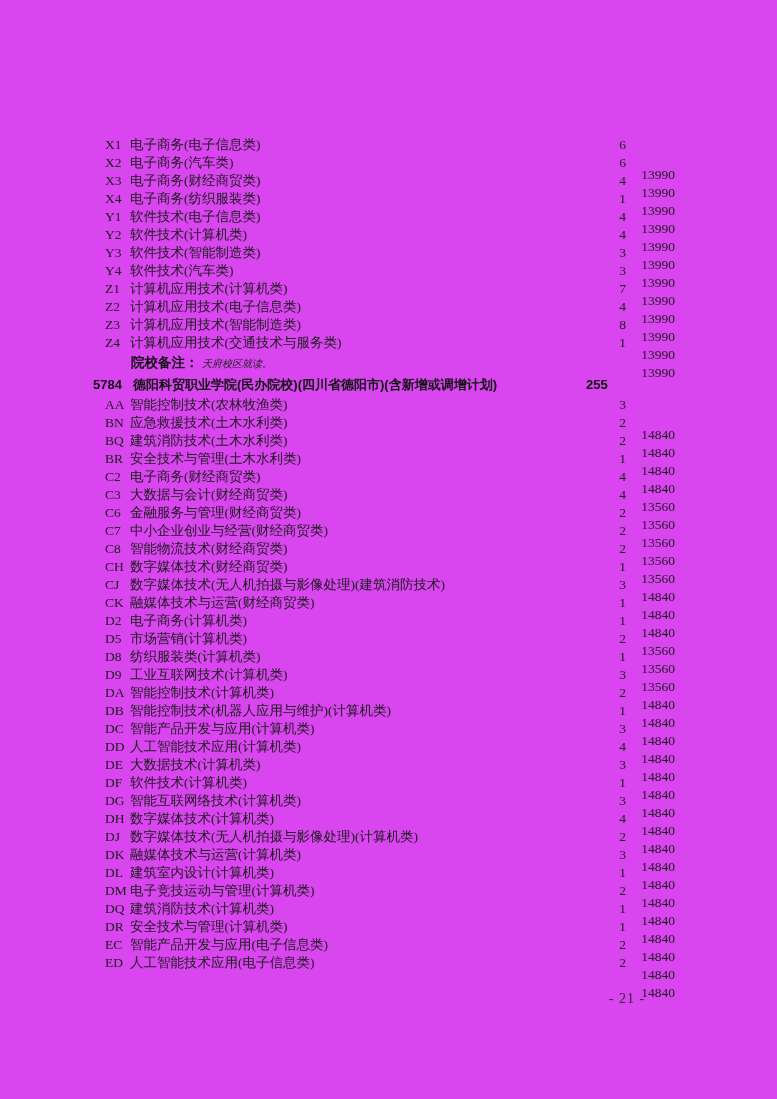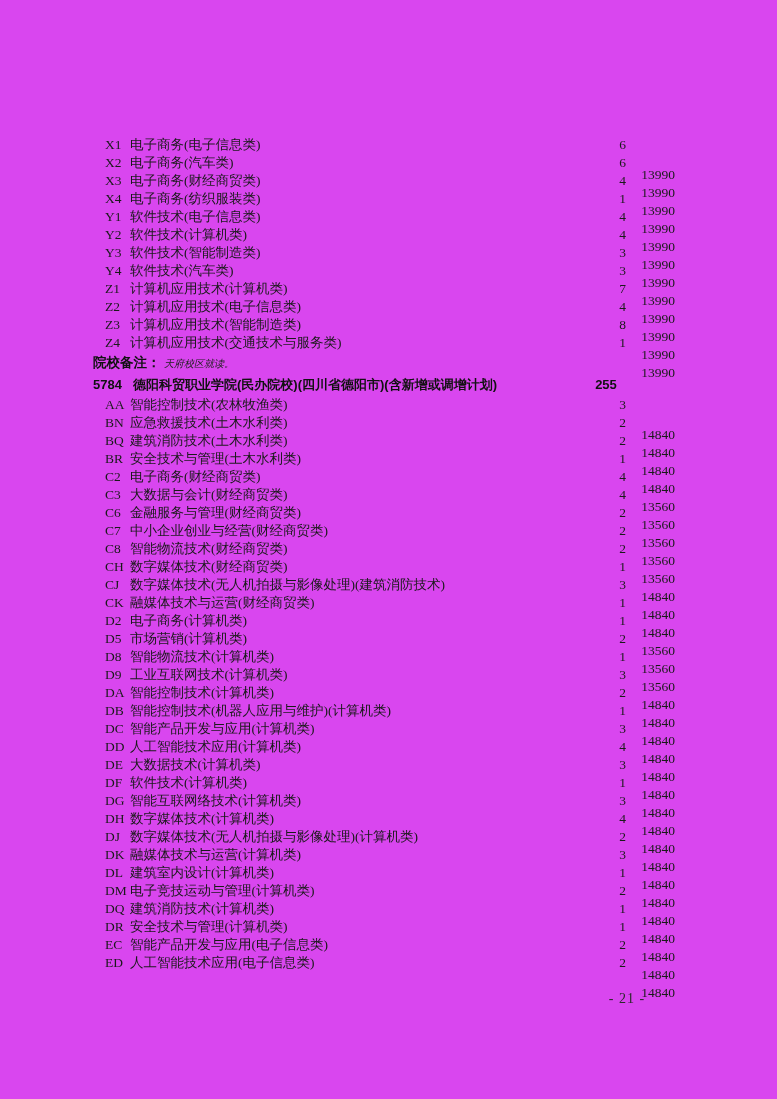--- a/index.html
+++ b/index.html
@@ -46,6 +46,7 @@
     font-family: "Liberation Sans", "DejaVu Sans", sans-serif;
     font-weight: bold;
     color: #111111;
+    margin-left: 38px;
   }
   .note-text {
     font-style: italic;

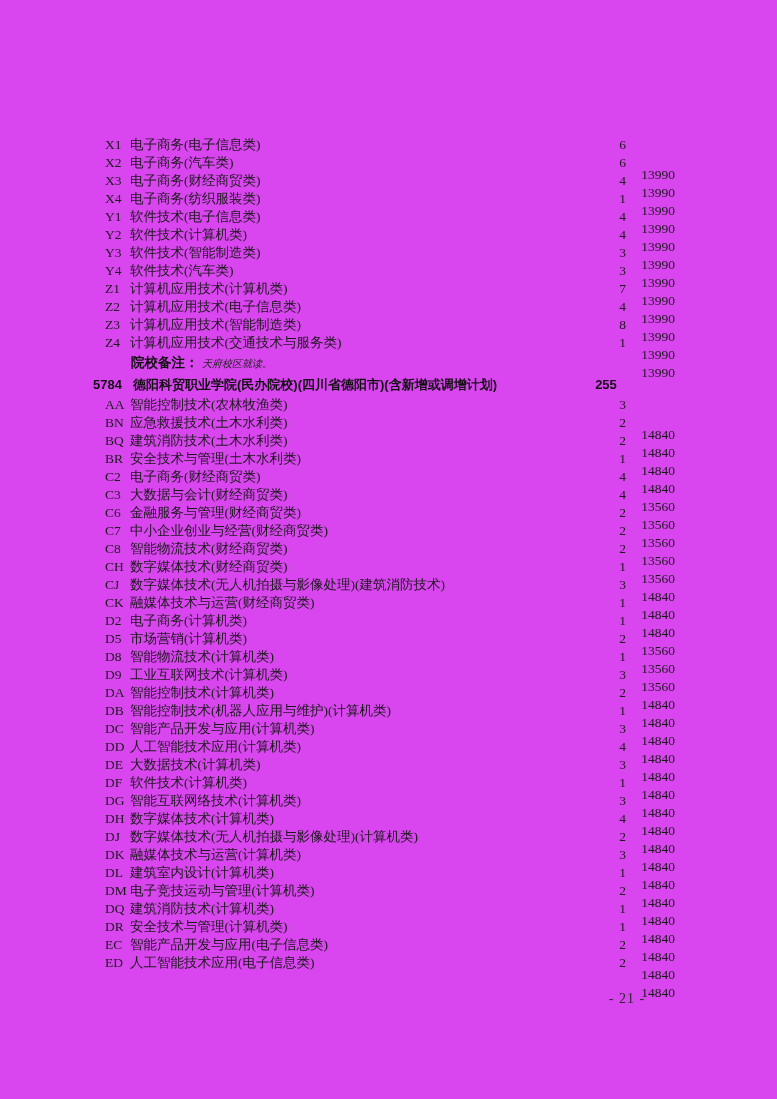--- a/index.html
+++ b/index.html
@@ -69,7 +69,7 @@
   }
   .college-header .ccode   { flex: none; width: 40px; }
   .college-header .cname   { flex: 1; overflow: hidden; }
-  .college-header .ctotal  { flex: none; width: 40px; text-align: center; }
+  .college-header .ctotal  { flex: none; width: 40px; text-align: left; }
   .college-header .cspacer { flex: none; width: 64px; }
 
   .page-number {

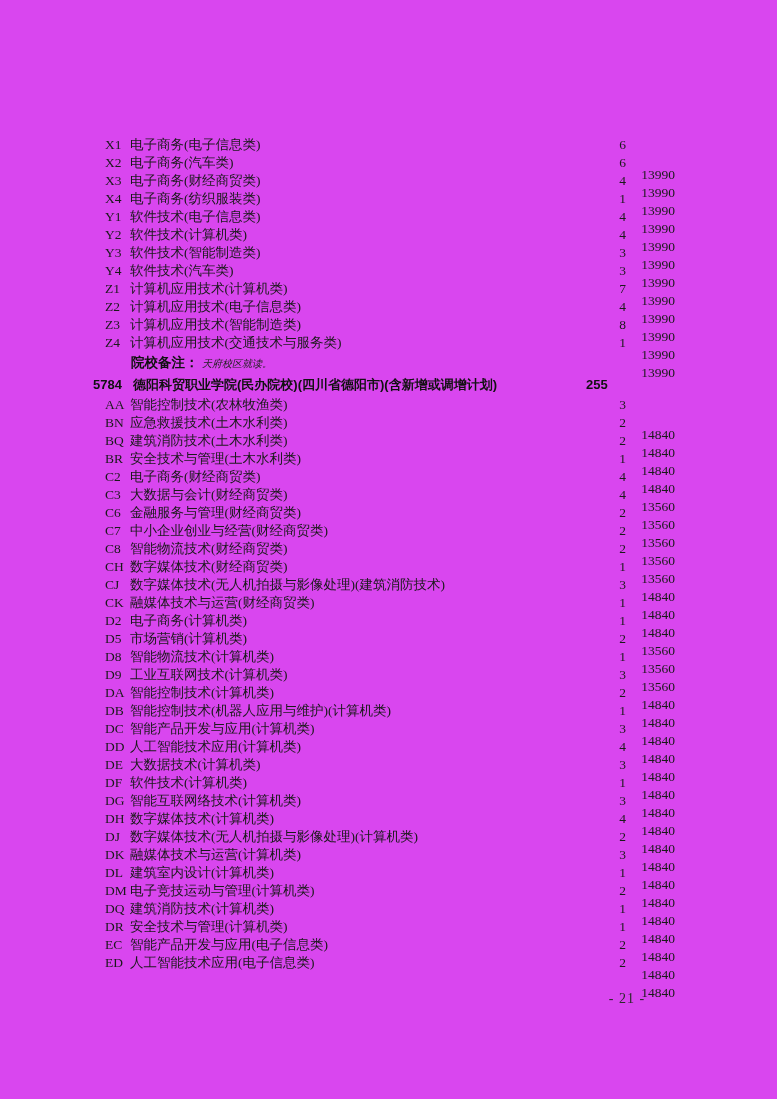--- a/index.html
+++ b/index.html
@@ -264,7 +264,7 @@
           </div>
           <div class="row">
             <span class="code">D8</span>
-            <span class="name">智能物流技术(计算机类)</span>
+            <span class="name">纺织服装类(计算机类)</span>
             <span class="count">1</span>
             <span class="fee">13560</span>
           </div>

